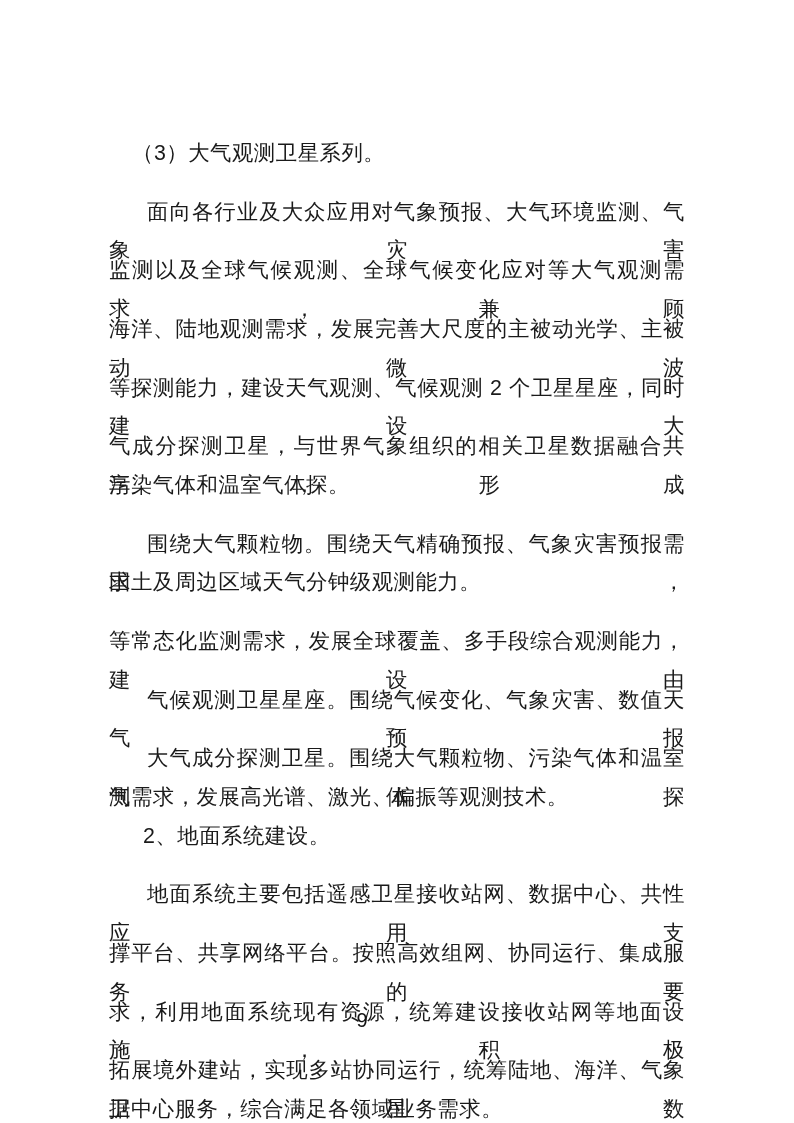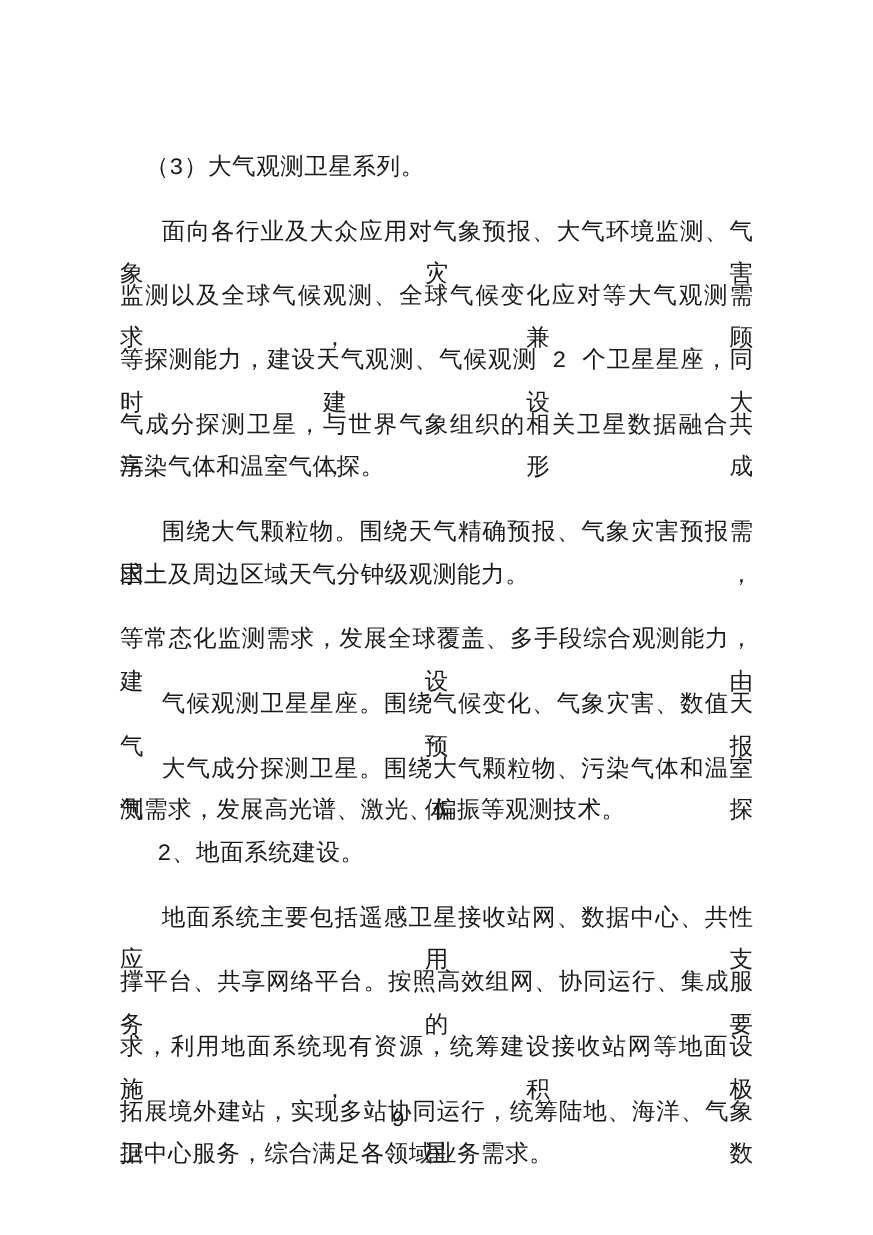--- a/index.html
+++ b/index.html
@@ -13,7 +13,7 @@
     height: 1123px;
     background: #ffffff;
     overflow: hidden;
-    font-family: Liberation Mono, monospace;
+    font-family: Liberation Sans, sans-serif;
     color: #1a1a1a;
   }
   .text-block {

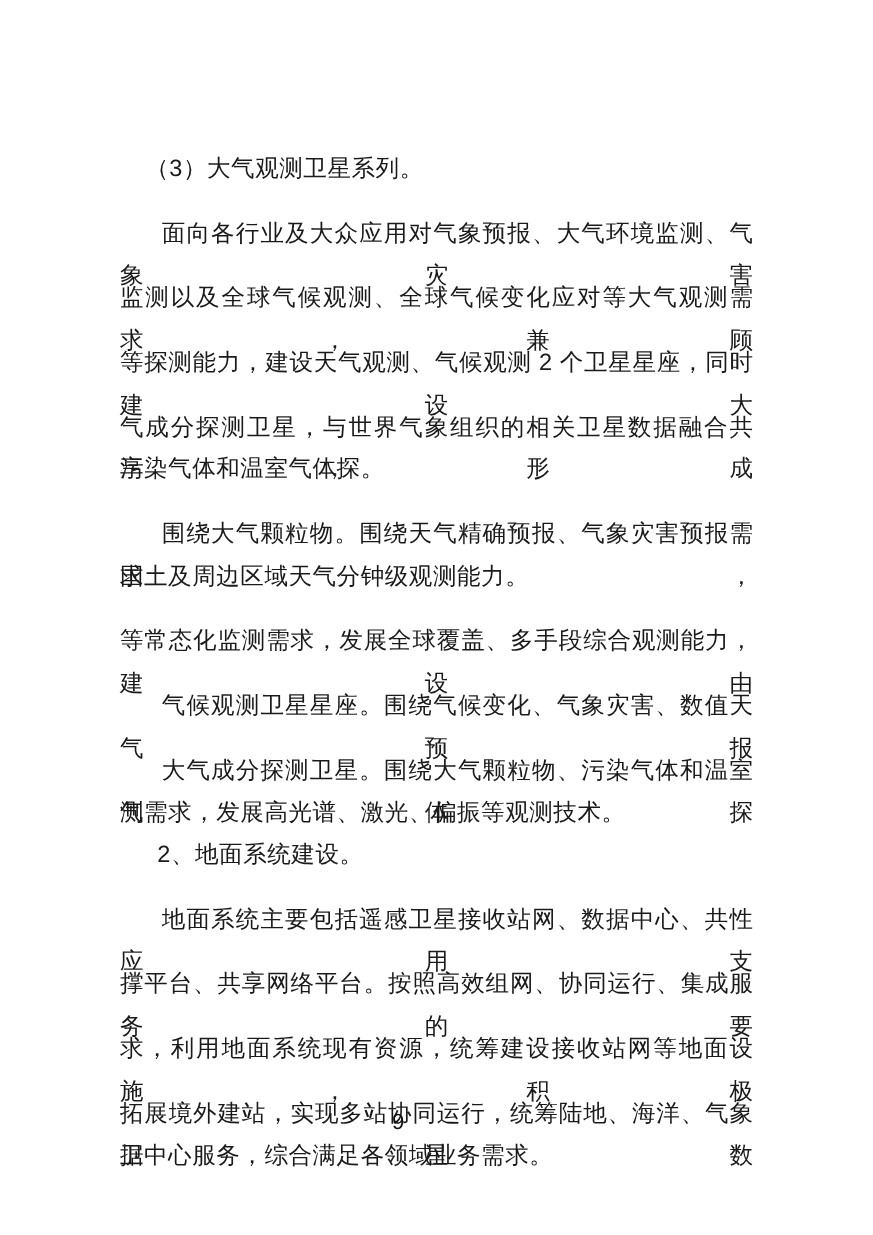--- a/index.html
+++ b/index.html
@@ -75,6 +75,7 @@
       <div class="paragraph" data-name="para-atmosphere-observation-overview">
         <div class="line justify-full first-line" data-name="text-line">面向各行业及大众应用对气象预报、大气环境监测、气象灾害</div>
         <div class="line justify-full" data-name="text-line">监测以及全球气候观测、全球气候变化应对等大气观测需求，兼顾</div>
+        <div class="line justify-full" data-name="text-line">海洋、陆地观测需求，发展完善大尺度的主被动光学、主被动微波</div>
         <div class="line justify-full" data-name="text-line">等探测能力，建设天气观测、气候观测 2 个卫星星座，同时建设大</div>
         <div class="line justify-full" data-name="text-line">气成分探测卫星，与世界气象组织的相关卫星数据融合共享，形成</div>
         <div class="line last-line" data-name="text-line">污染气体和温室气体探。</div>

